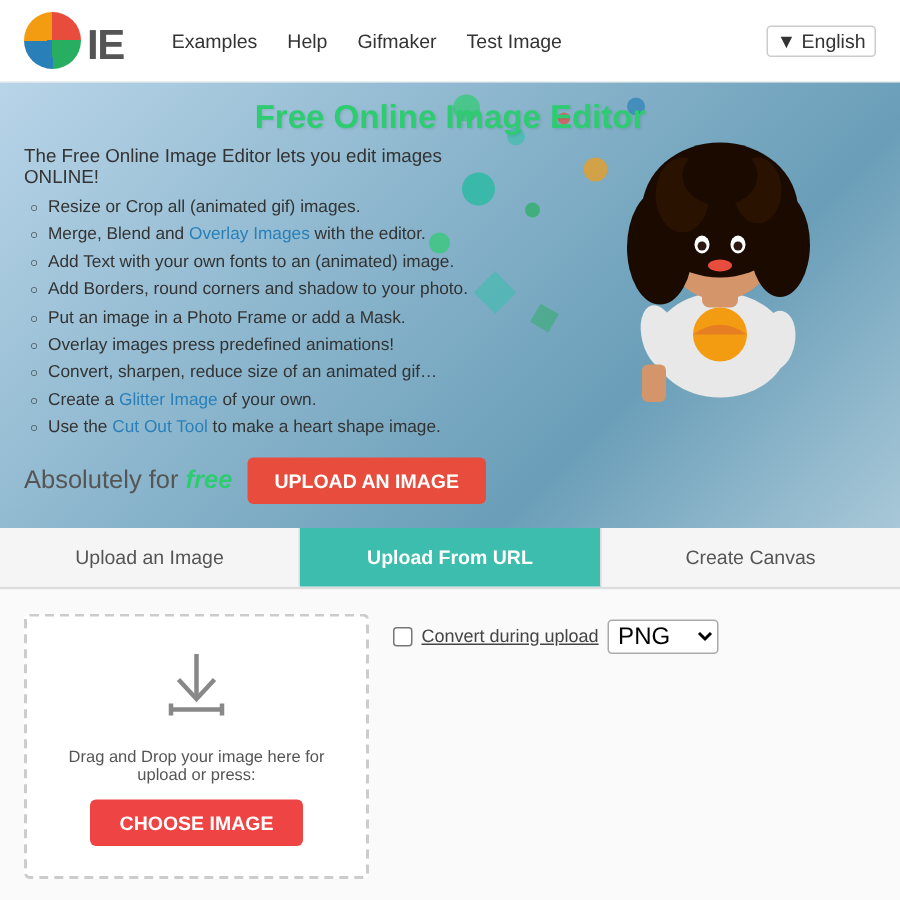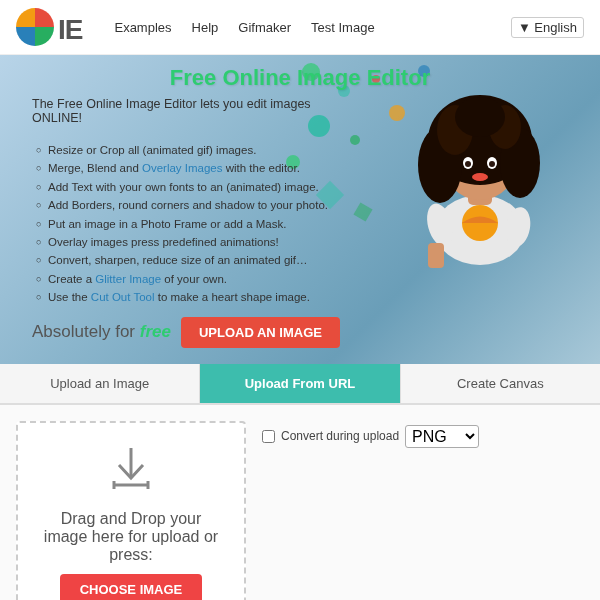--- a/index.html
+++ b/index.html
@@ -62,7 +62,7 @@
       background: linear-gradient(135deg, #b8d4e8 0%, #8ab5cc 40%, #6a9eb8 70%, #a8c8d8 100%);
       min-height: 220px;
       overflow: hidden;
-      padding: 10px 32px 16px;
+      padding: 10px 16px 16px;
     }
     .hero-title {
       text-align: center;

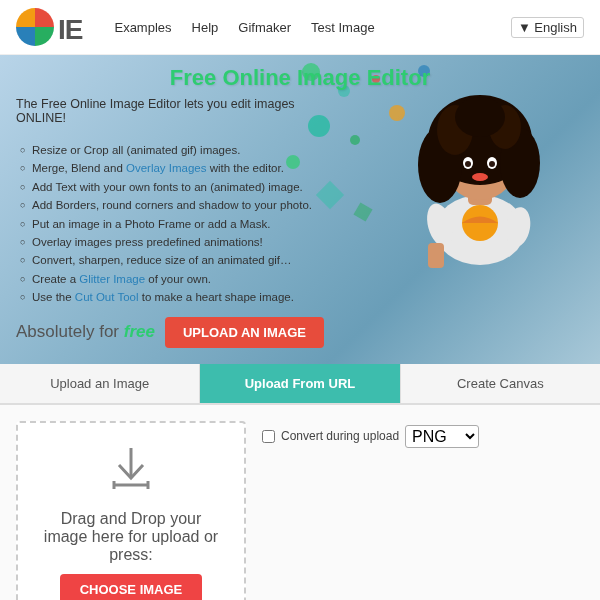--- a/index.html
+++ b/index.html
@@ -82,7 +82,7 @@
     .hero-content p {
       font-size: 12.5px;
       color: #333;
-      margin-bottom: 16px;
+      margin-bottom: 4px;
       font-weight: 500;
     }
     .hero-content ul {

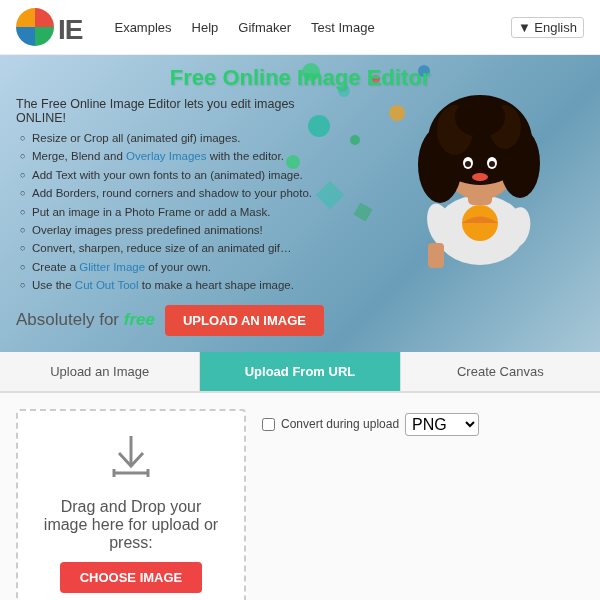--- a/index.html
+++ b/index.html
@@ -218,7 +218,7 @@
       gap: 6px;
     }
     .option-row input[type=checkbox] { cursor: pointer; }
-    .option-row label { font-size: 12px; color: #444; }
+    .option-row label { font-size: 12px; color: #444; text-decoration: underline; }
     .option-select {
       border: 1px solid #aaa;
       border-radius: 3px;

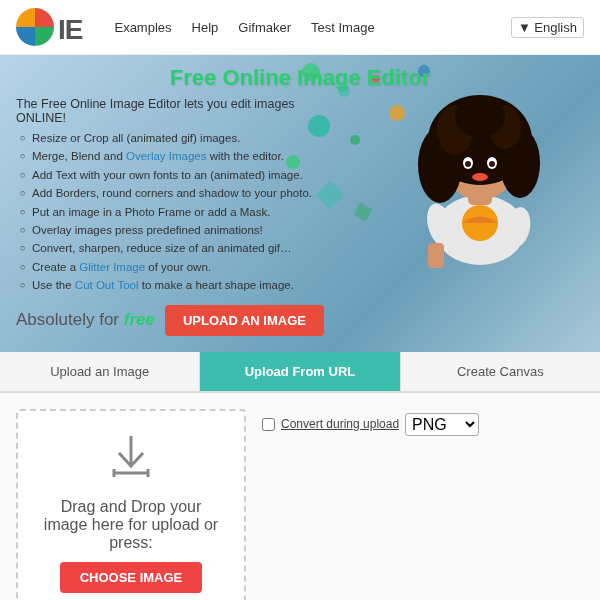--- a/index.html
+++ b/index.html
@@ -189,7 +189,7 @@
       margin-bottom: 8px;
     }
     .upload-drag-text {
-      font-size: 16px;
+      font-size: 11px;
       color: #555;
       text-align: center;
       margin-bottom: 10px;

